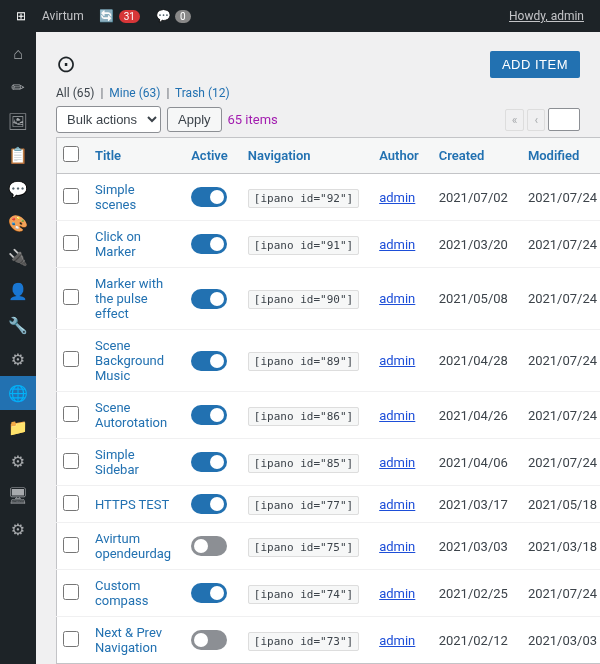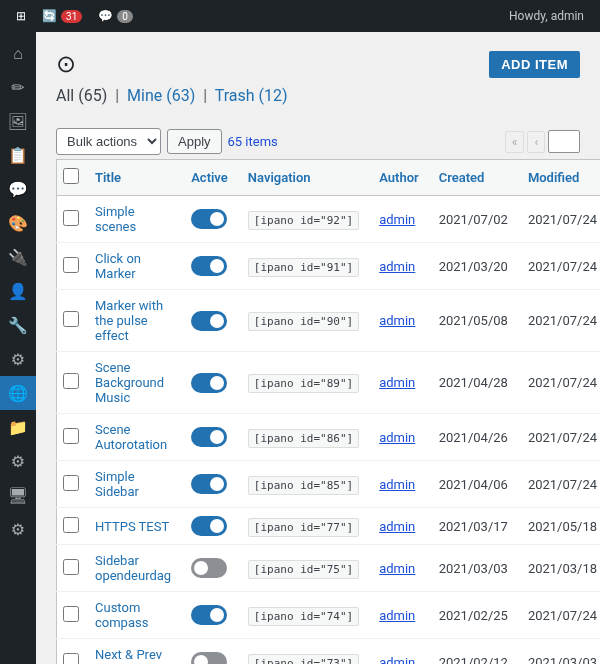--- a/index.html
+++ b/index.html
@@ -203,6 +203,9 @@
 <div id="wpadminbar">
   <div class="adminbar-items">
     <div class="adminbar-item wp-logo">⊞</div>
+    <div class="adminbar-item">
+      <span>Avirtum</span>
+    </div>
     <div class="adminbar-item">
       <span>🔄</span>
       <span class="adminbar-badge">31</span>

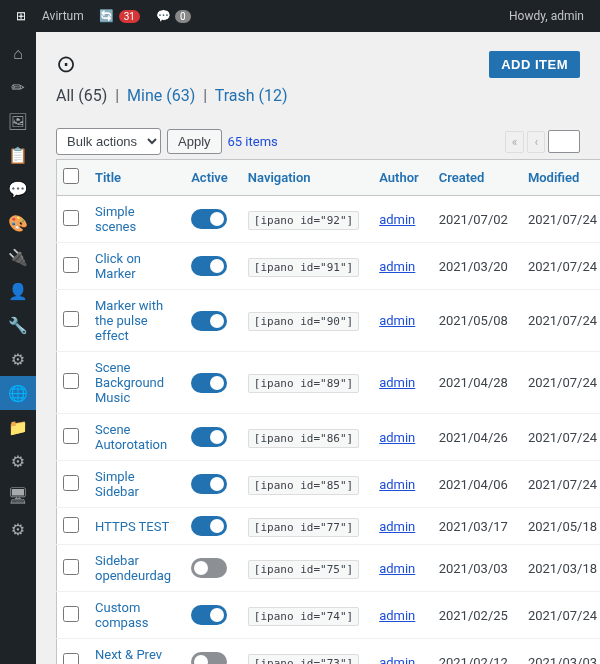--- a/index.html
+++ b/index.html
@@ -18,7 +18,7 @@
     .adminbar-items { display: flex; align-items: center; gap: 0; flex: 1; }
     .adminbar-item { padding: 0 8px; height: 32px; display: flex; align-items: center; gap: 4px; color: #c3c4c7; cursor: pointer; }
     .adminbar-item.wp-logo { color: #fff; }
-    .adminbar-right { margin-left: auto; display: flex; align-items: center; gap: 8px; color: #c3c4c7; padding-right: 8px; }
+    .adminbar-right { margin-left: auto; display: flex; align-items: center; gap: 8px; color: #c3c4c7; padding-right: 8px; text-decoration: underline; }
     .adminbar-badge { background: #d63638; color: #fff; border-radius: 10px; padding: 1px 5px; font-size: 10px; }
 
     

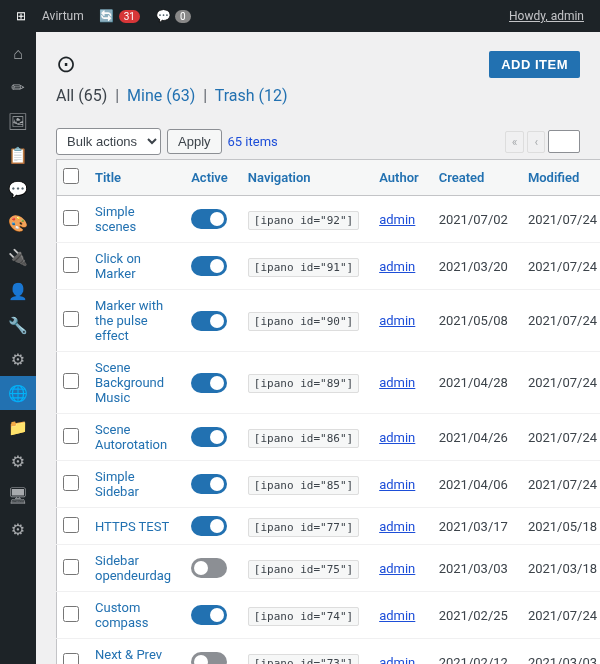--- a/index.html
+++ b/index.html
@@ -69,7 +69,7 @@
       border: none;
       padding: 6px 12px;
       font-size: 13px;
-      font-weight: 700;
+      font-weight: 400;
       cursor: pointer;
       border-radius: 2px;
       text-transform: uppercase;

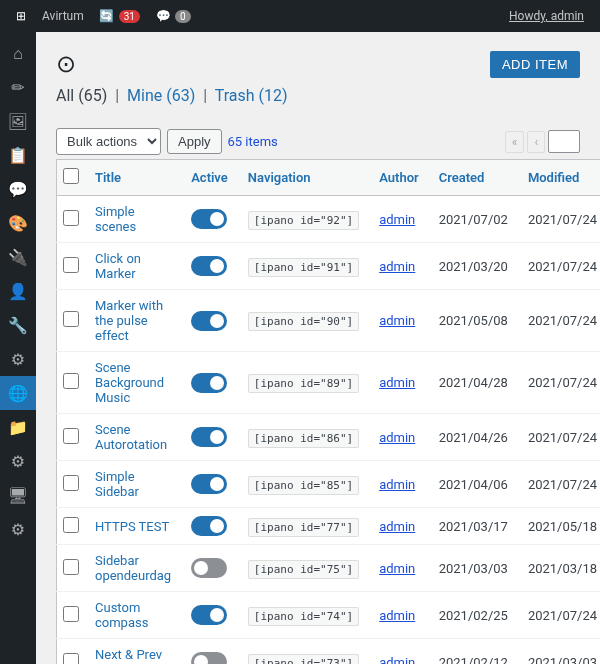--- a/index.html
+++ b/index.html
@@ -77,7 +77,7 @@
     }
 
     
-    .subsubsub { margin-bottom: 23px; font-size: 16px; color: #646970; }
+    .subsubsub { margin-bottom: 6px; font-size: 12px; color: #646970; }
     .subsubsub a { color: #2271b1; text-decoration: none; }
     .subsubsub .current { color: #3c434a; }
 

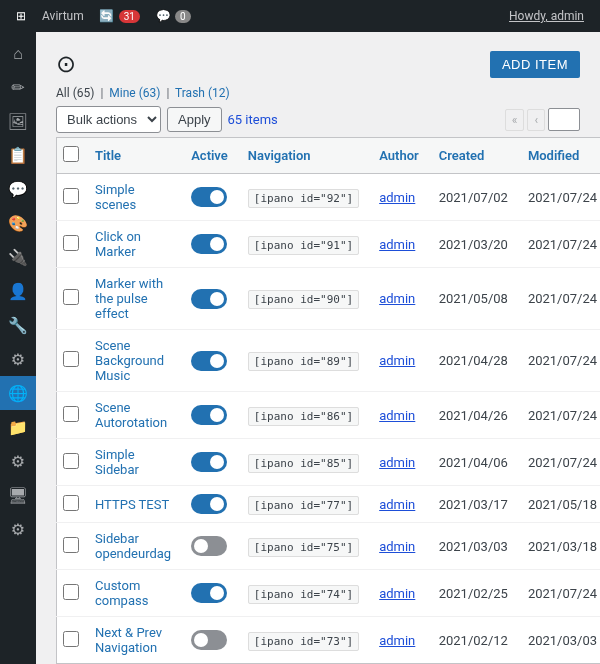--- a/index.html
+++ b/index.html
@@ -109,7 +109,7 @@
       color: #3c434a;
     }
 
-    .items-count { font-size: 13px; color: #1d4ed8; }
+    .items-count { font-size: 13px; color: #a21caf; }
 
     
     .search-area { display: flex; gap: 4px; }

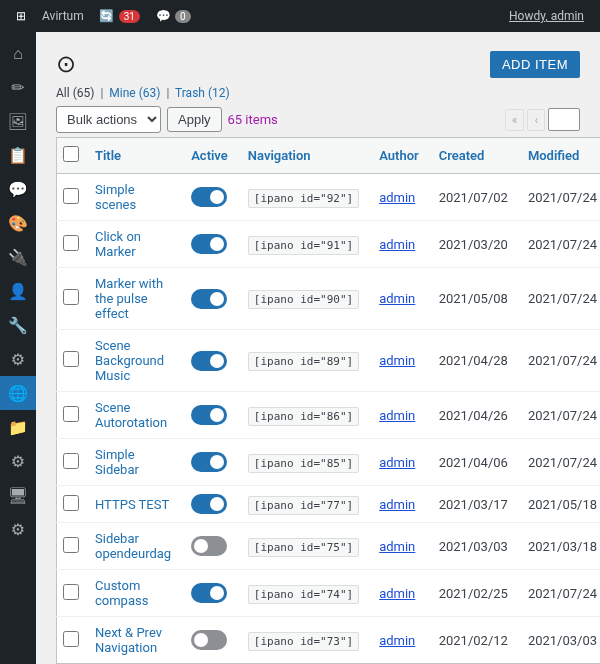--- a/index.html
+++ b/index.html
@@ -475,7 +475,7 @@
         <input type="checkbox" style="">
       </td>
       <td>
-        <a class="col-title" href="#">Sidebar opendeurdag</a>
+        <a class="col-title" href="#">Avirtum opendeurdag</a>
       </td>
       <td>
         <div class="toggle-switch">

